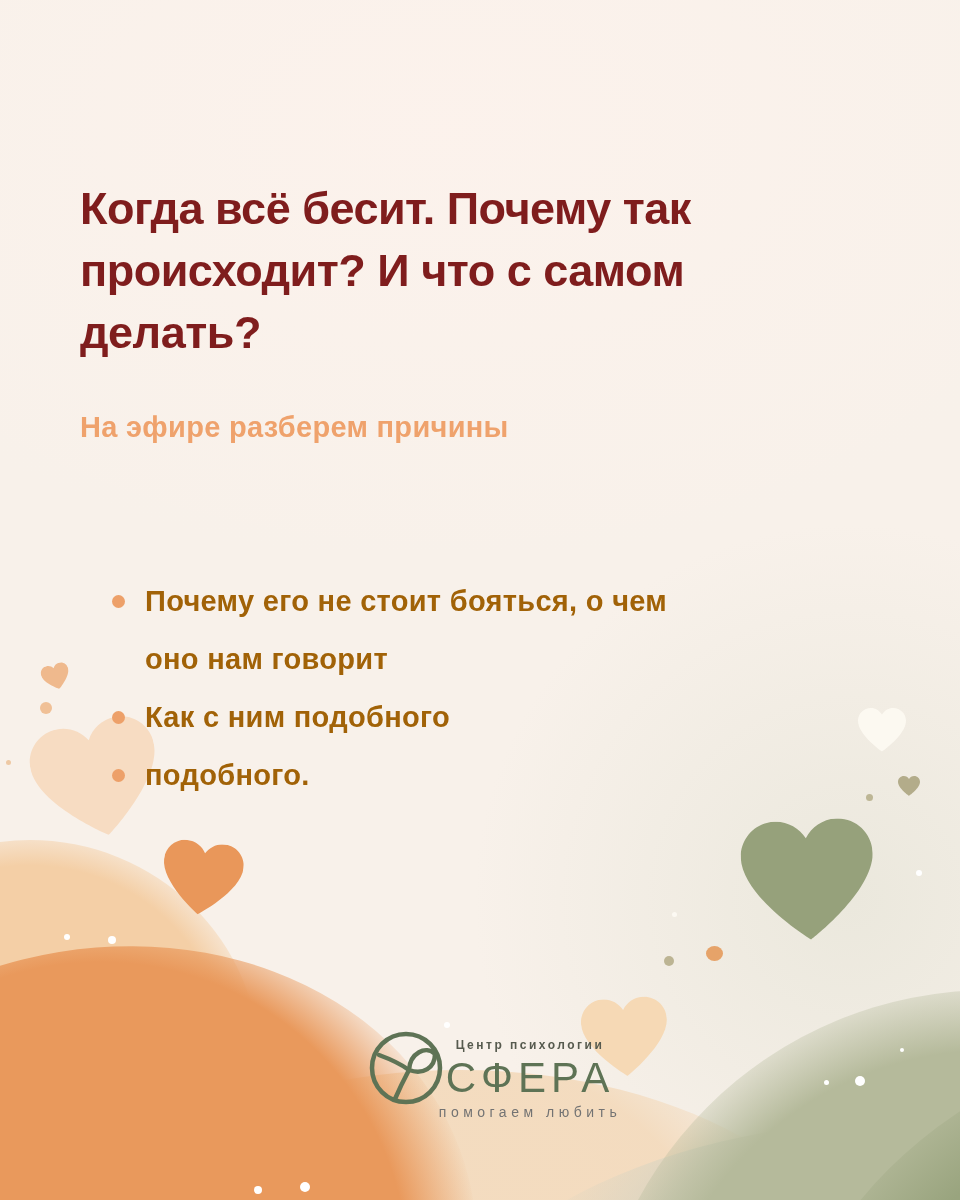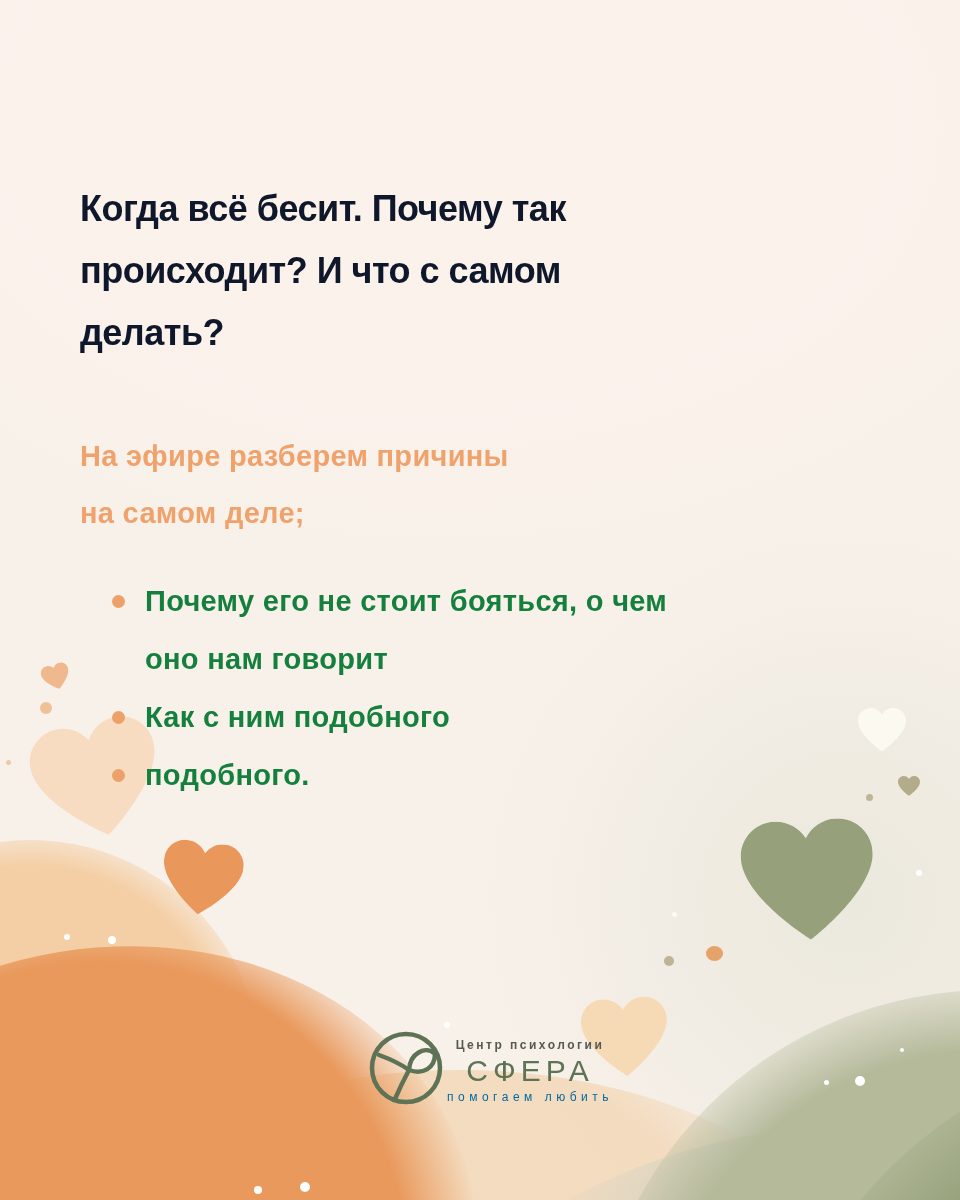--- a/index.html
+++ b/index.html
@@ -34,8 +34,8 @@
   .dot{position:absolute;border-radius:50%;}
   
   .title{position:absolute;left:80px;top:178px;width:840px;
-    font-size:36px;line-height:62px;font-weight:700;letter-spacing:-0.5px;
-    color:#0f172a;}
+    font-size:45px;line-height:62px;font-weight:700;letter-spacing:-0.5px;
+    color:#7f1d1d;}
   .intro{position:absolute;left:80px;top:428px;width:840px;
     font-size:29px;line-height:57px;font-weight:700;letter-spacing:.3px;
     color:#efa26c;}

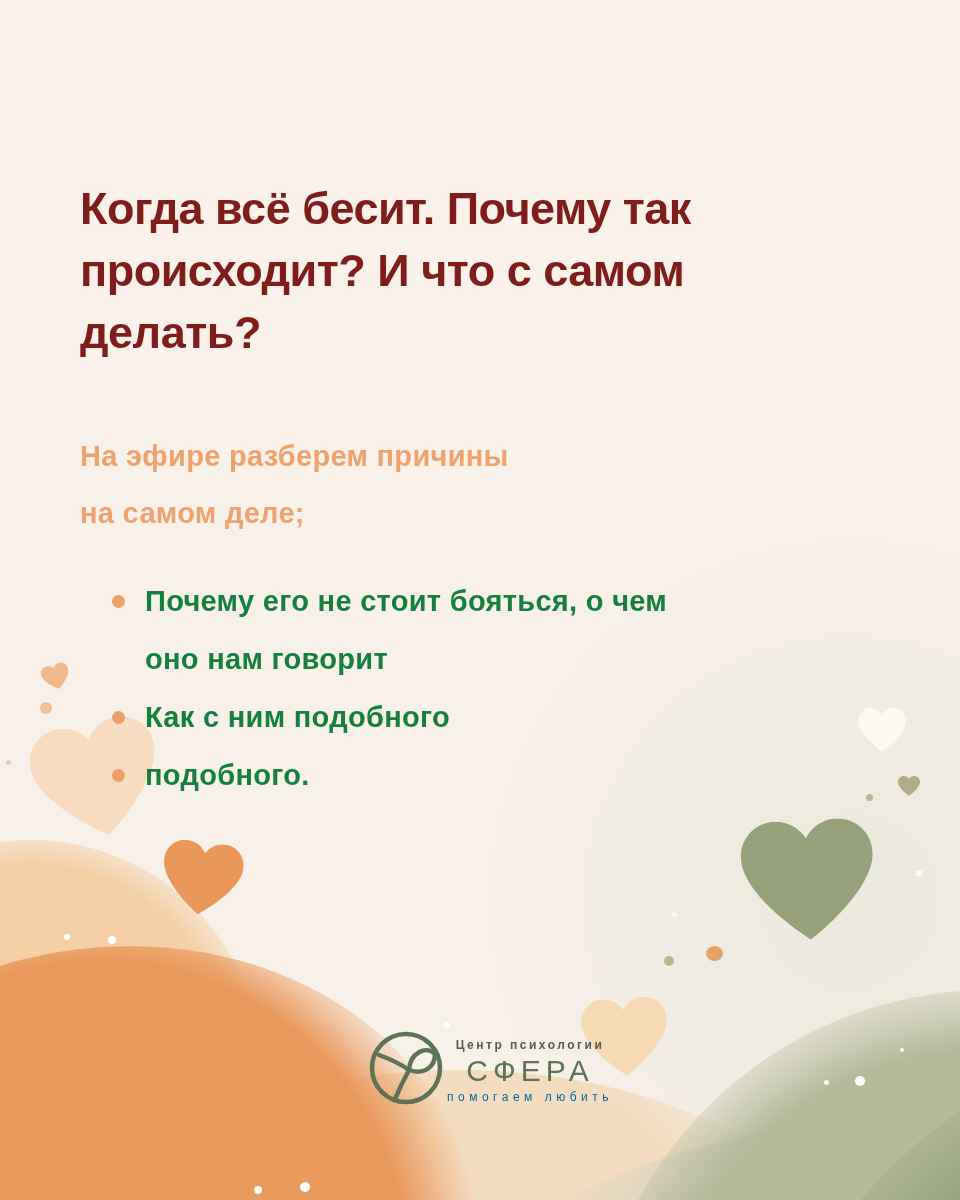--- a/index.html
+++ b/index.html
@@ -36,7 +36,7 @@
   .title{position:absolute;left:80px;top:178px;width:840px;
     font-size:45px;line-height:62px;font-weight:700;letter-spacing:-0.5px;
     color:#7f1d1d;}
-  .intro{position:absolute;left:80px;top:428px;width:840px;
+  .intro{position:absolute;left:80px;top:399px;width:840px;
     font-size:29px;line-height:57px;font-weight:700;letter-spacing:.3px;
     color:#efa26c;}
   .bullets{position:absolute;left:112px;top:572px;width:800px;list-style:none;margin:0;padding:0;

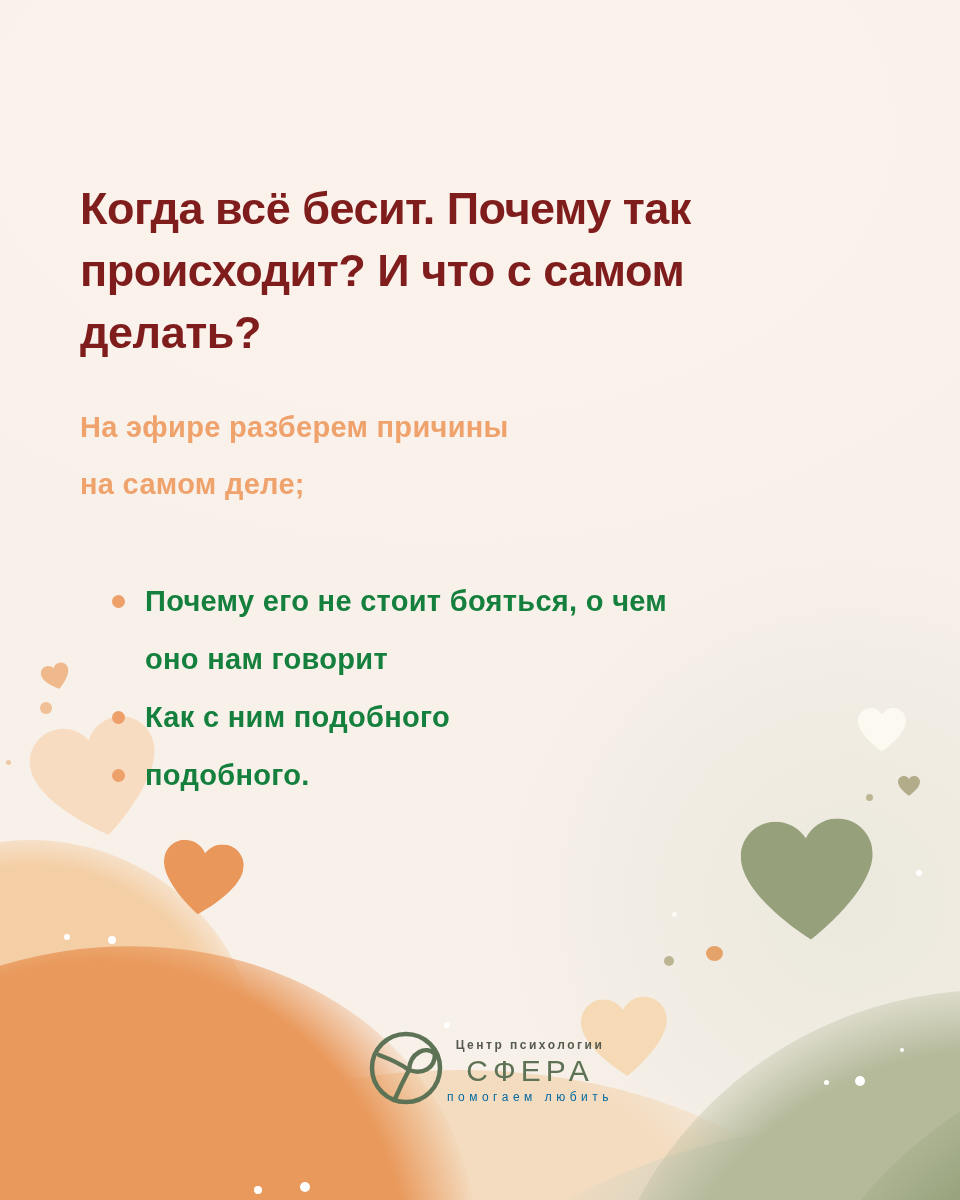--- a/index.html
+++ b/index.html
@@ -112,7 +112,6 @@
 
   <div class="intro">
     <div>На эфире разберем причины</div>
-    <div>на самом деле;</div>
   </div>
 
   <ul class="bullets">

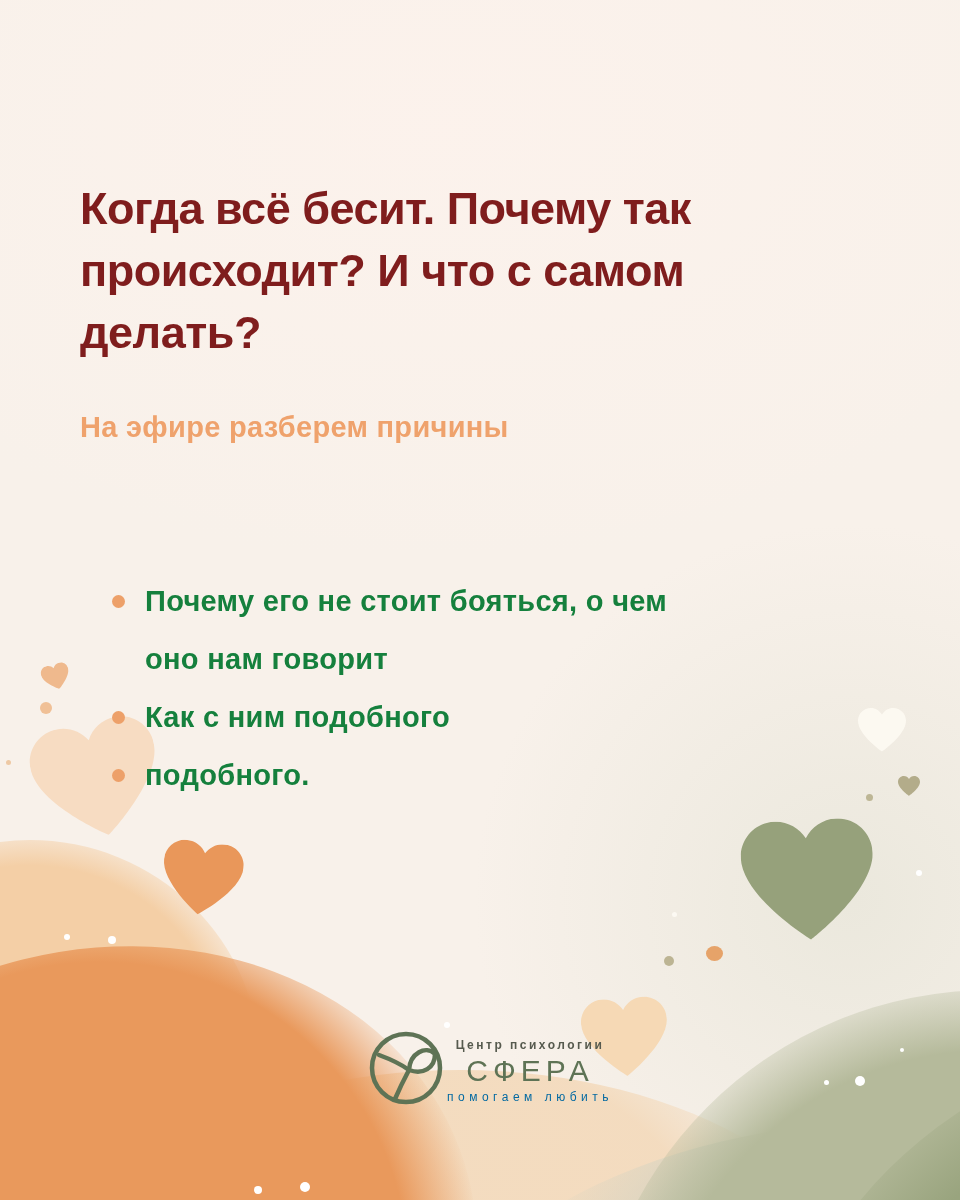--- a/index.html
+++ b/index.html
@@ -40,7 +40,7 @@
     font-size:29px;line-height:57px;font-weight:700;letter-spacing:.3px;
     color:#efa26c;}
   .bullets{position:absolute;left:112px;top:572px;width:800px;list-style:none;margin:0;padding:0;
-    font-size:29px;line-height:58px;font-weight:700;letter-spacing:.3px;color:#15803d;}
+    font-size:29px;line-height:58px;font-weight:700;letter-spacing:.3px;color:#a16207;}
   .bullets li{position:relative;padding-left:33px;}
   .bullets li .b-dot{position:absolute;left:0;top:23px;width:13px;height:13px;border-radius:50%;background:#eda069;}
   

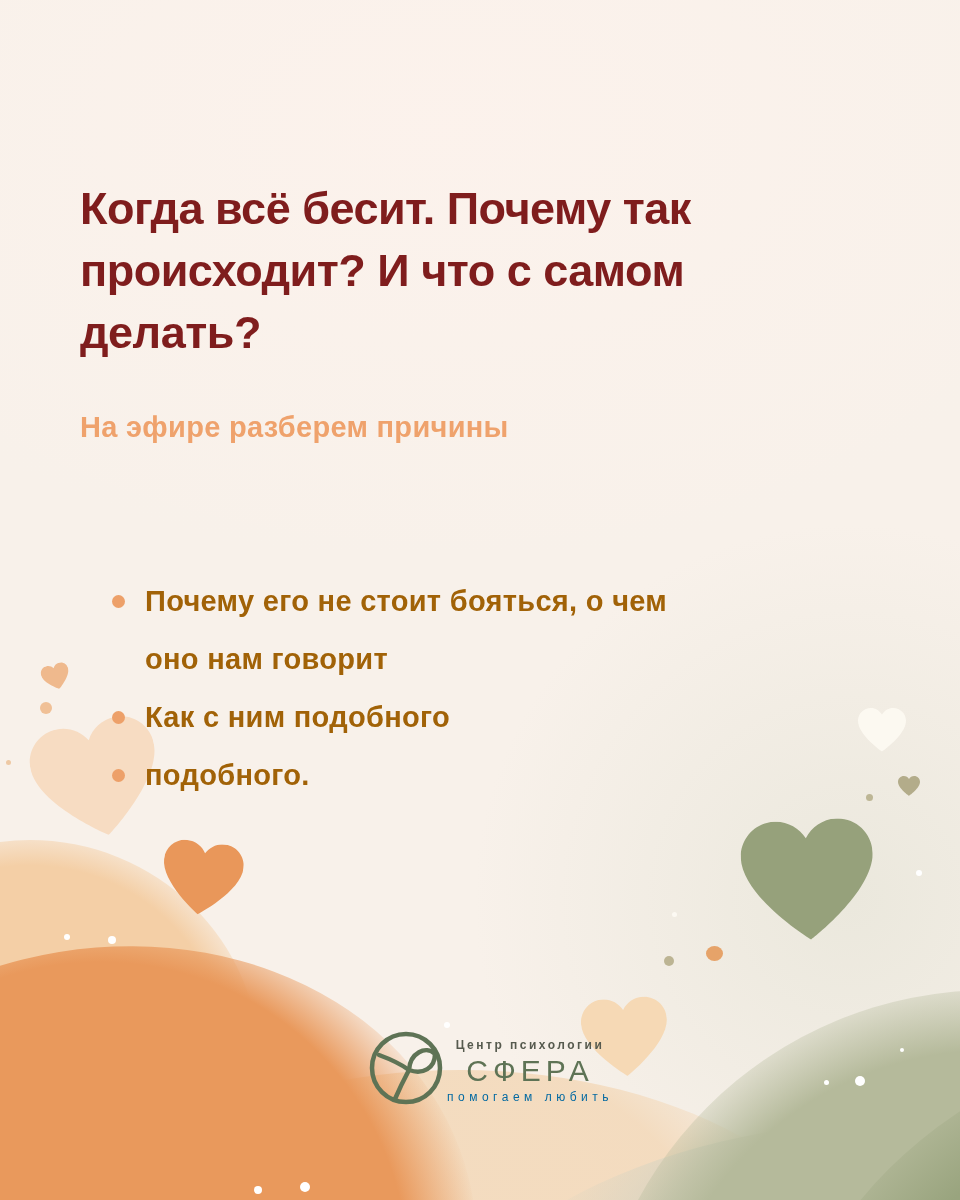--- a/index.html
+++ b/index.html
@@ -48,7 +48,7 @@
   .logo-mark{position:absolute;left:6px;top:10px;width:80px;height:80px;}
   .logo-text{position:absolute;left:70px;top:0;width:200px;text-align:center;}
   .logo-supertitle{margin-top:20px;font-size:12px;font-weight:700;letter-spacing:2.5px;color:#565a4e;}
-  .logo-name{margin-top:2px;font-size:30px;font-weight:400;letter-spacing:5px;color:#5e7355;}
+  .logo-name{margin-top:2px;font-size:42px;font-weight:400;letter-spacing:5px;color:#5e7355;}
   .logo-tagline{margin-top:2px;font-size:12px;font-weight:400;letter-spacing:4.5px;color:#0369a1;}
 </style>
 </head>

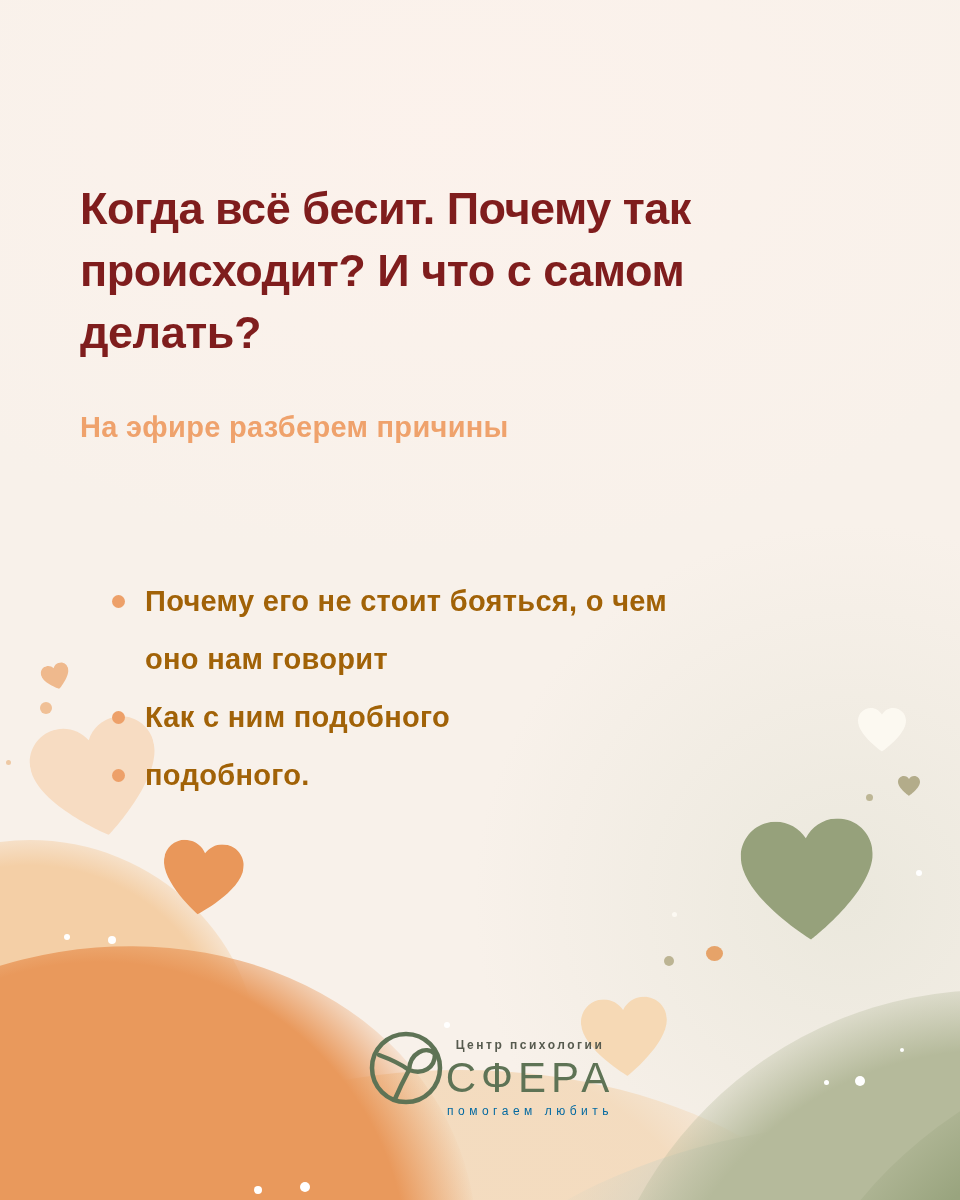--- a/index.html
+++ b/index.html
@@ -49,7 +49,7 @@
   .logo-text{position:absolute;left:70px;top:0;width:200px;text-align:center;}
   .logo-supertitle{margin-top:20px;font-size:12px;font-weight:700;letter-spacing:2.5px;color:#565a4e;}
   .logo-name{margin-top:2px;font-size:42px;font-weight:400;letter-spacing:5px;color:#5e7355;}
-  .logo-tagline{margin-top:2px;font-size:12px;font-weight:400;letter-spacing:4.5px;color:#0369a1;}
+  .logo-tagline{margin-top:2px;font-size:14px;font-weight:400;letter-spacing:4.5px;color:#737373;}
 </style>
 </head>
 <body>

